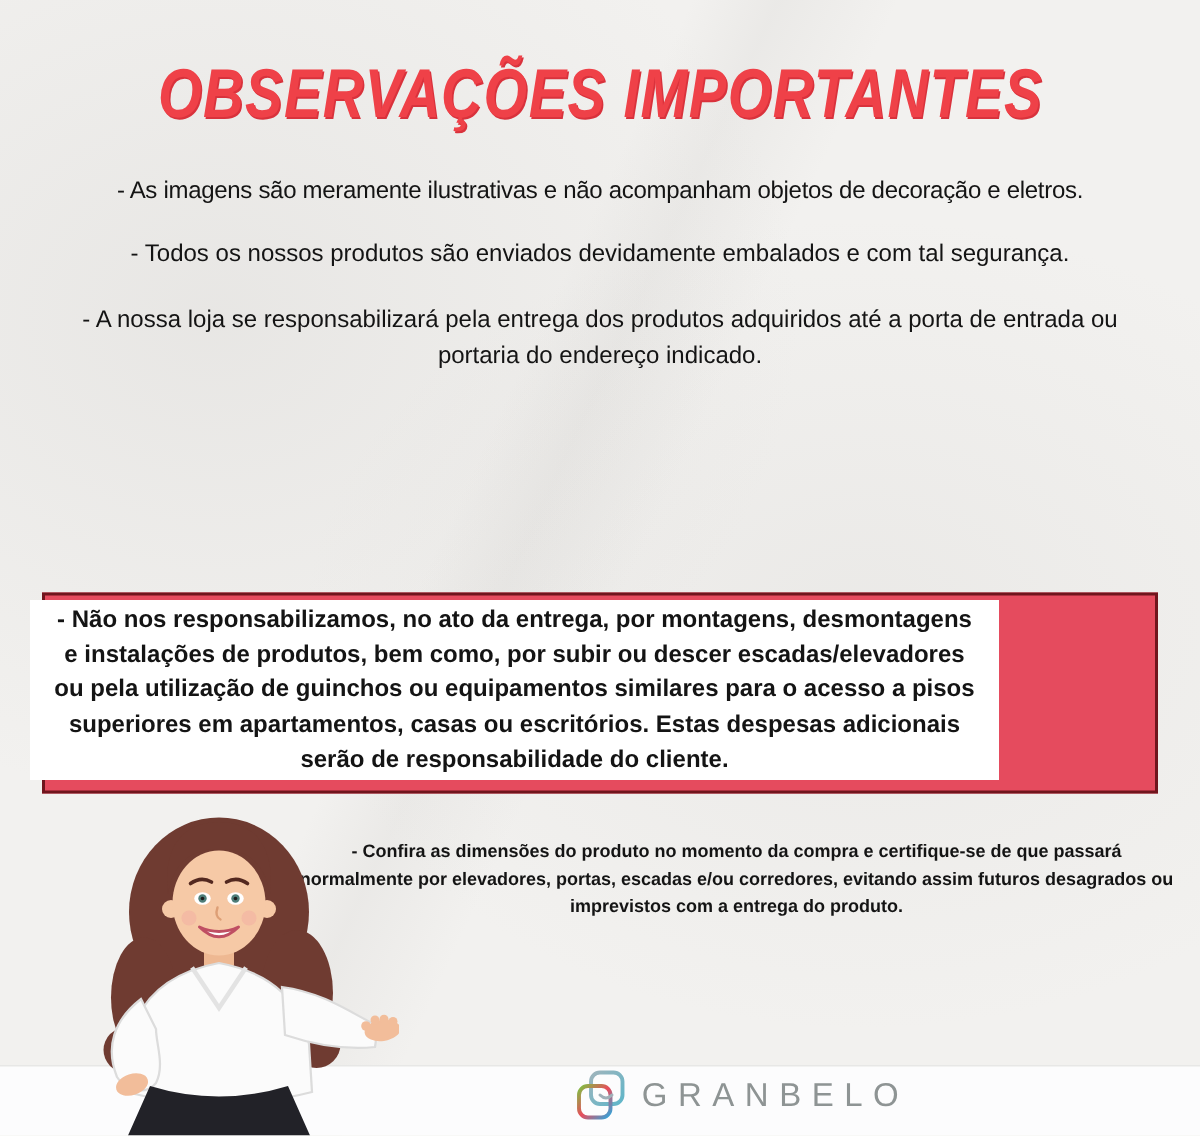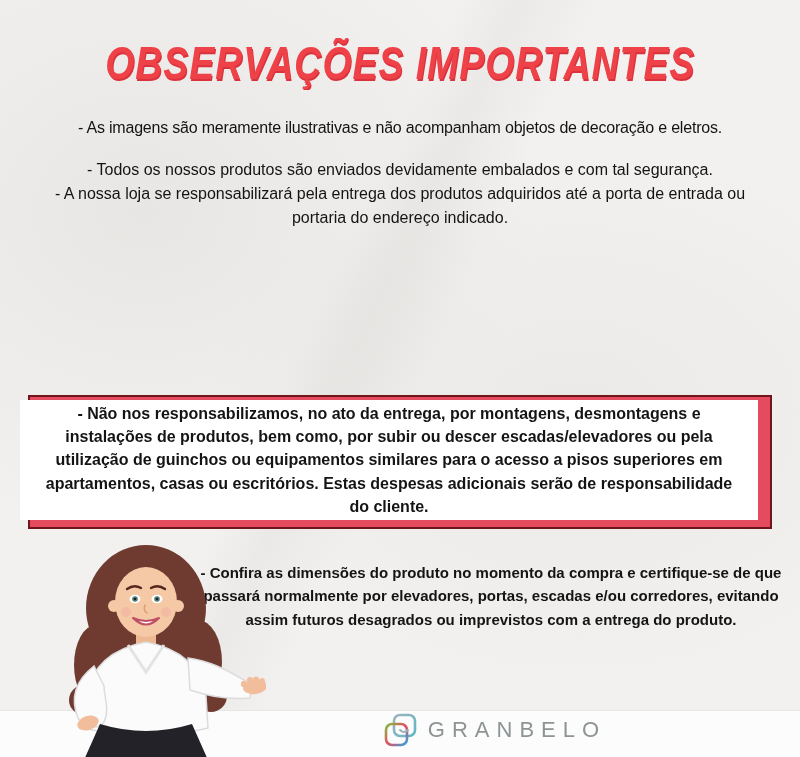--- a/index.html
+++ b/index.html
@@ -31,7 +31,7 @@
   .n2{margin-top:22px;max-width:700px;}
   .n3{margin-top:18px;white-space:nowrap;}
   .n4{margin-top:14px;max-width:720px;}
-  .n5{margin-top:0;max-width:740px;}
+  .n5{margin-top:20px;max-width:740px;}
 
   
   .red-box{position:absolute;top:398px;left:20px;width:738px;height:122px;}

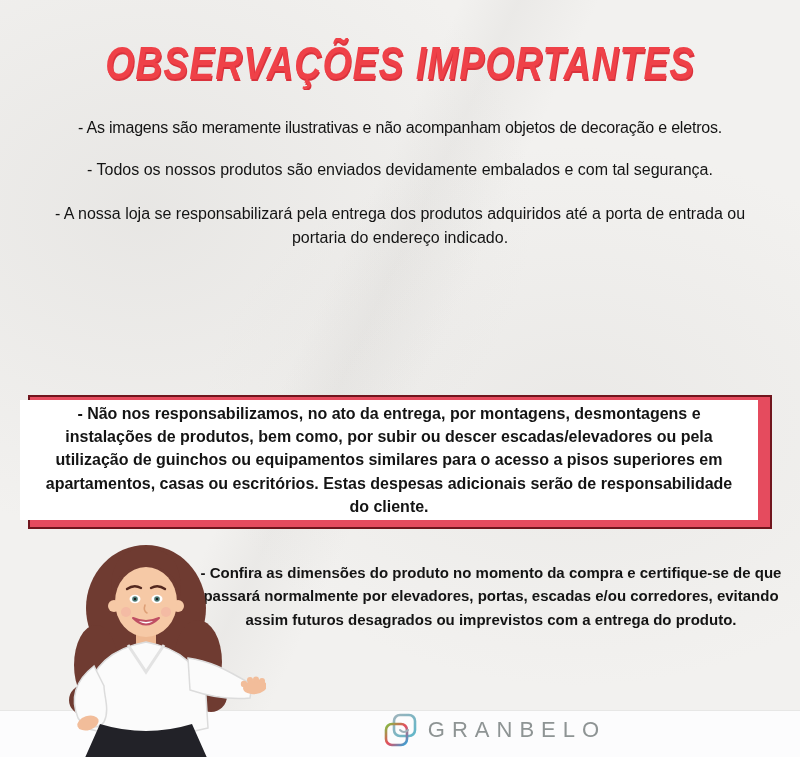--- a/index.html
+++ b/index.html
@@ -40,7 +40,7 @@
     background:#e54b5e;border:2px solid #70151d;box-sizing:border-box;
   }
   .red-box .inner{
-    position:absolute;left:0;top:2px;width:738px;height:120px;background:#ffffff;
+    position:absolute;left:0;top:2px;width:646px;height:120px;background:#ffffff;
     display:flex;align-items:center;justify-content:center;box-sizing:border-box;
     padding:6px 16px;
   }

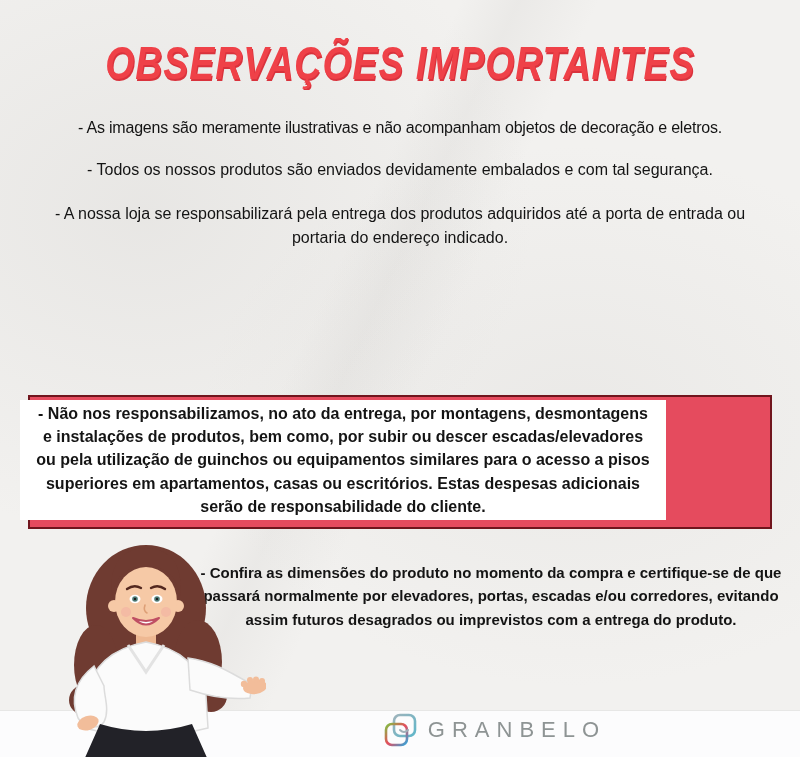--- a/index.html
+++ b/index.html
@@ -50,7 +50,7 @@
 
   .dimensions-note{
     position:absolute;top:546px;left:195px;width:592px;
-    font-weight:700;font-size:15px;line-height:1.55;color:#141414;text-align:center;
+    font-weight:700;font-size:12px;line-height:1.55;color:#141414;text-align:center;
   }
 
   

